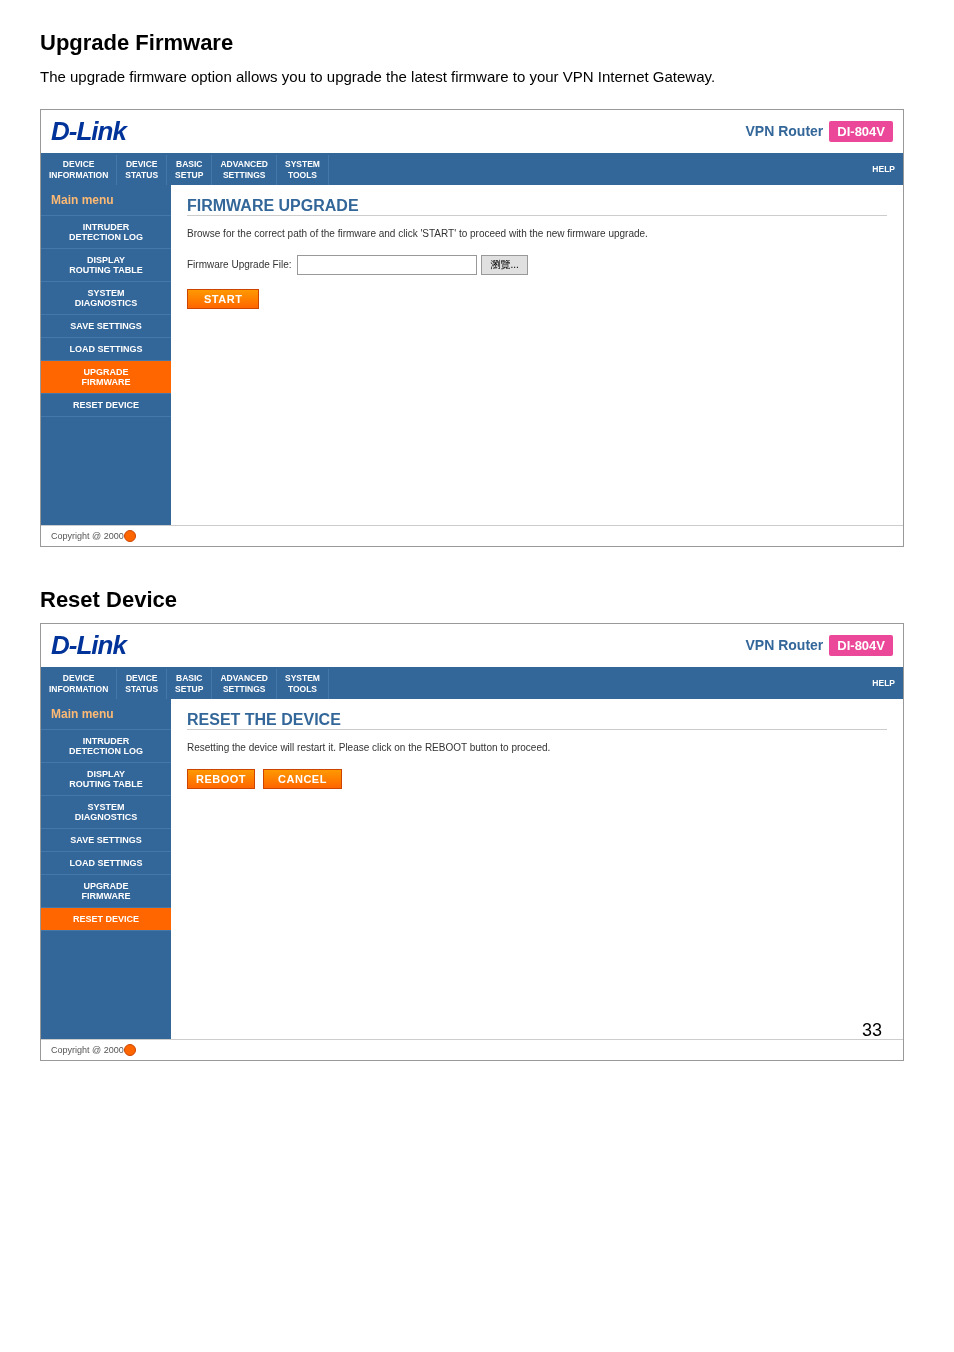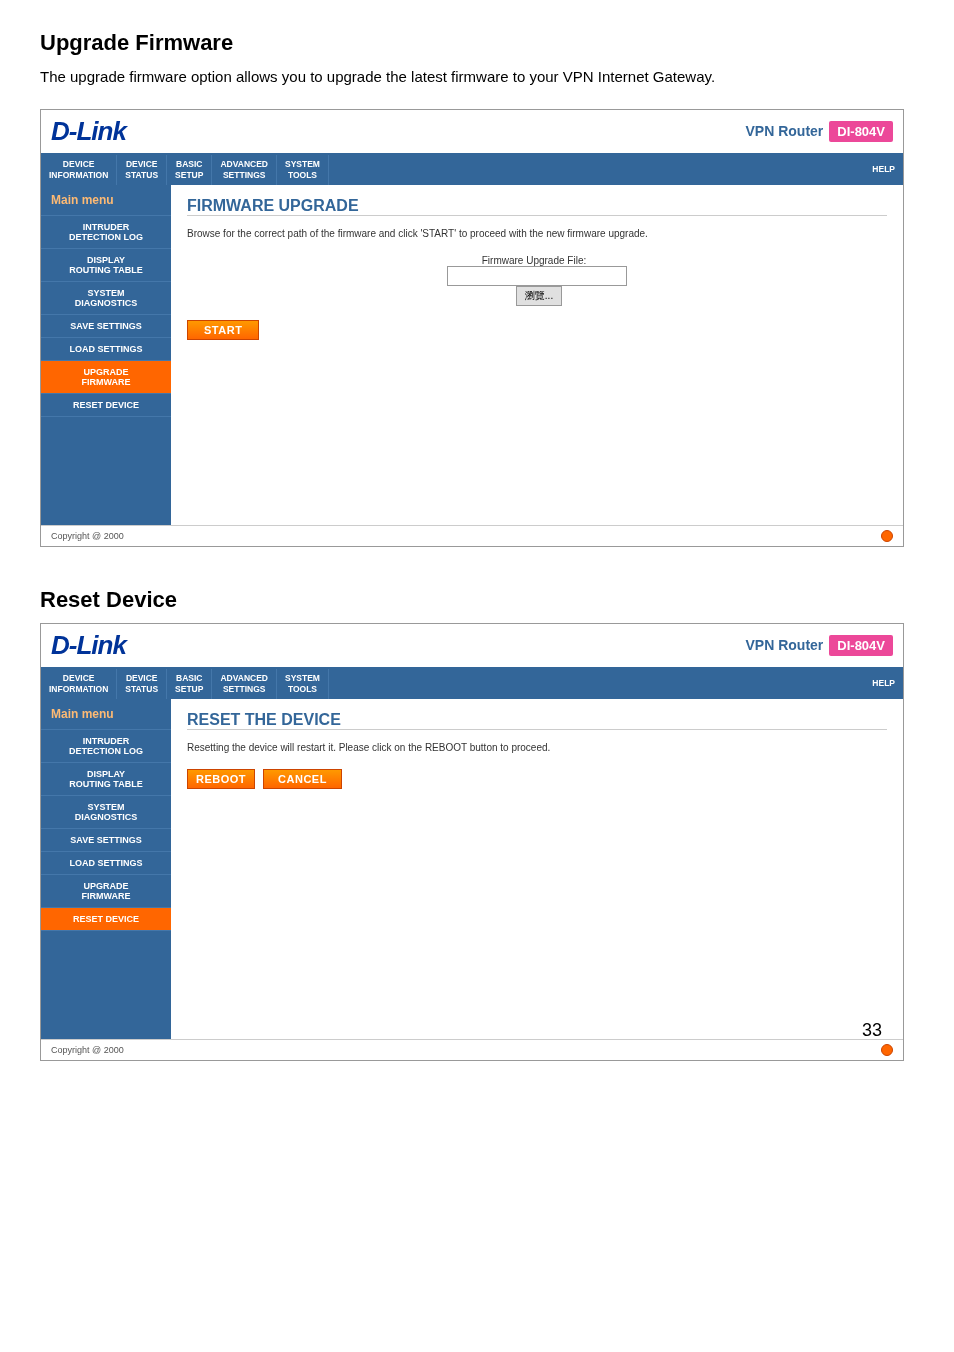--- a/index.html
+++ b/index.html
@@ -155,7 +155,6 @@
       margin-top: 10px;
       font-size: 10px;
       color: #333;
-      flex-direction: column;
     }
     .firmware-label {
       margin-right: 6px;

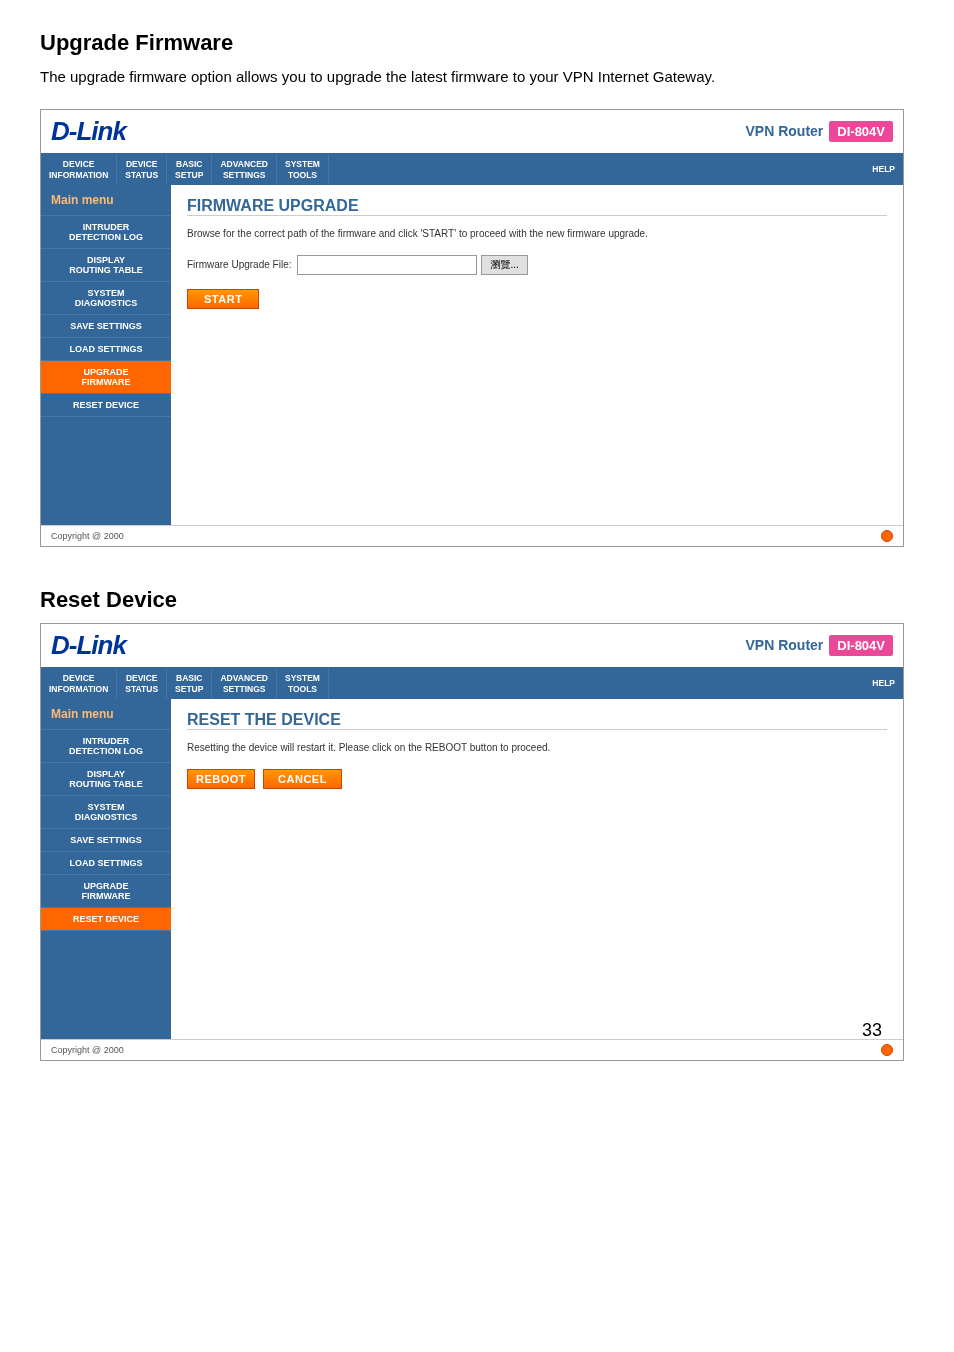--- a/index.html
+++ b/index.html
@@ -224,7 +224,7 @@
       padding: 4px 10px;
       display: flex;
       align-items: center;
-      justify-content: space-between;
+      justify-content: flex-start;
     }
     .copyright {
       font-size: 9px;

